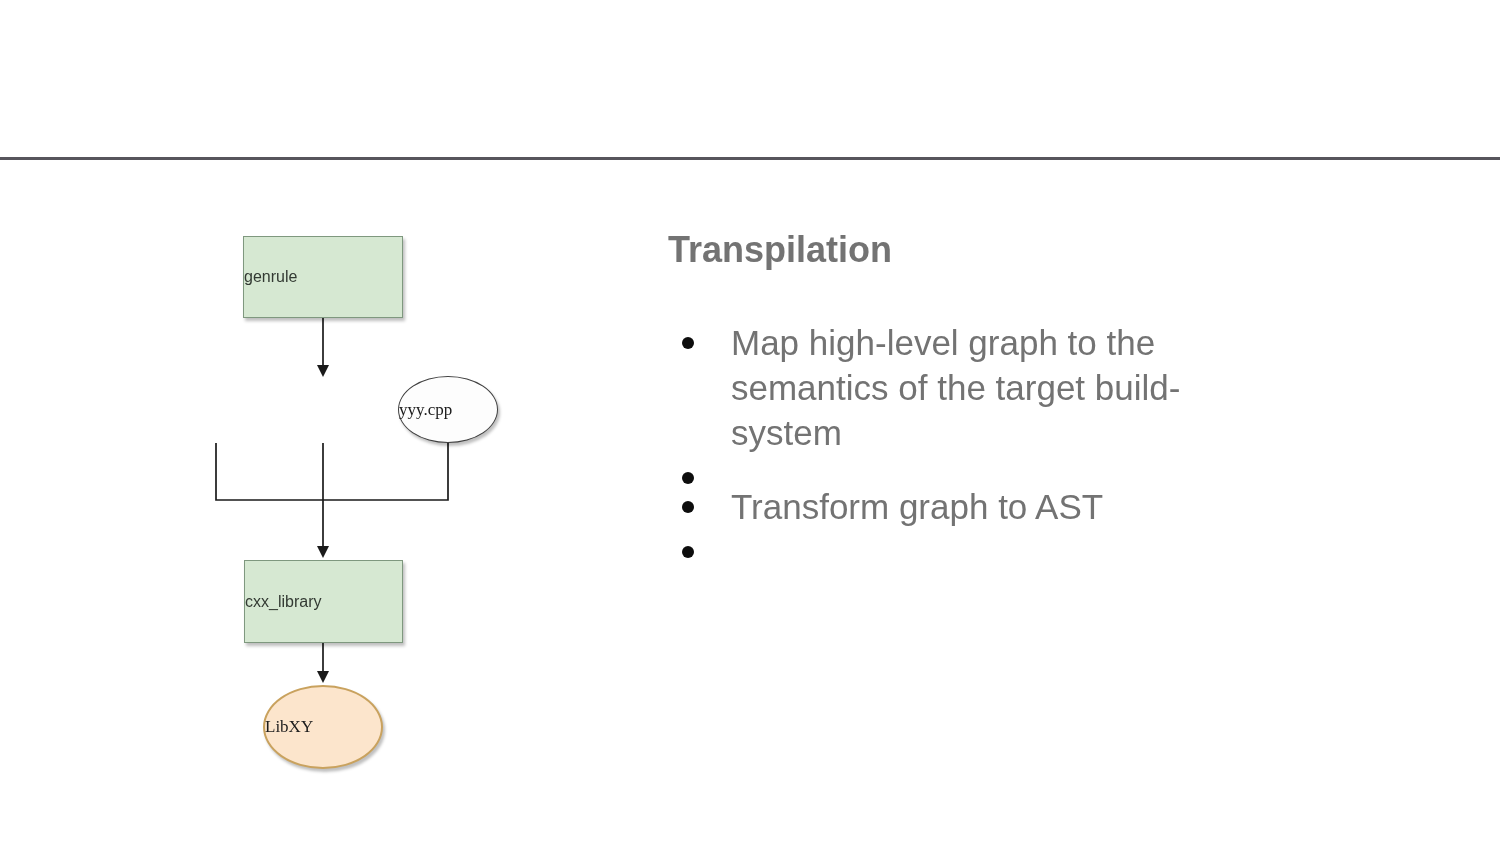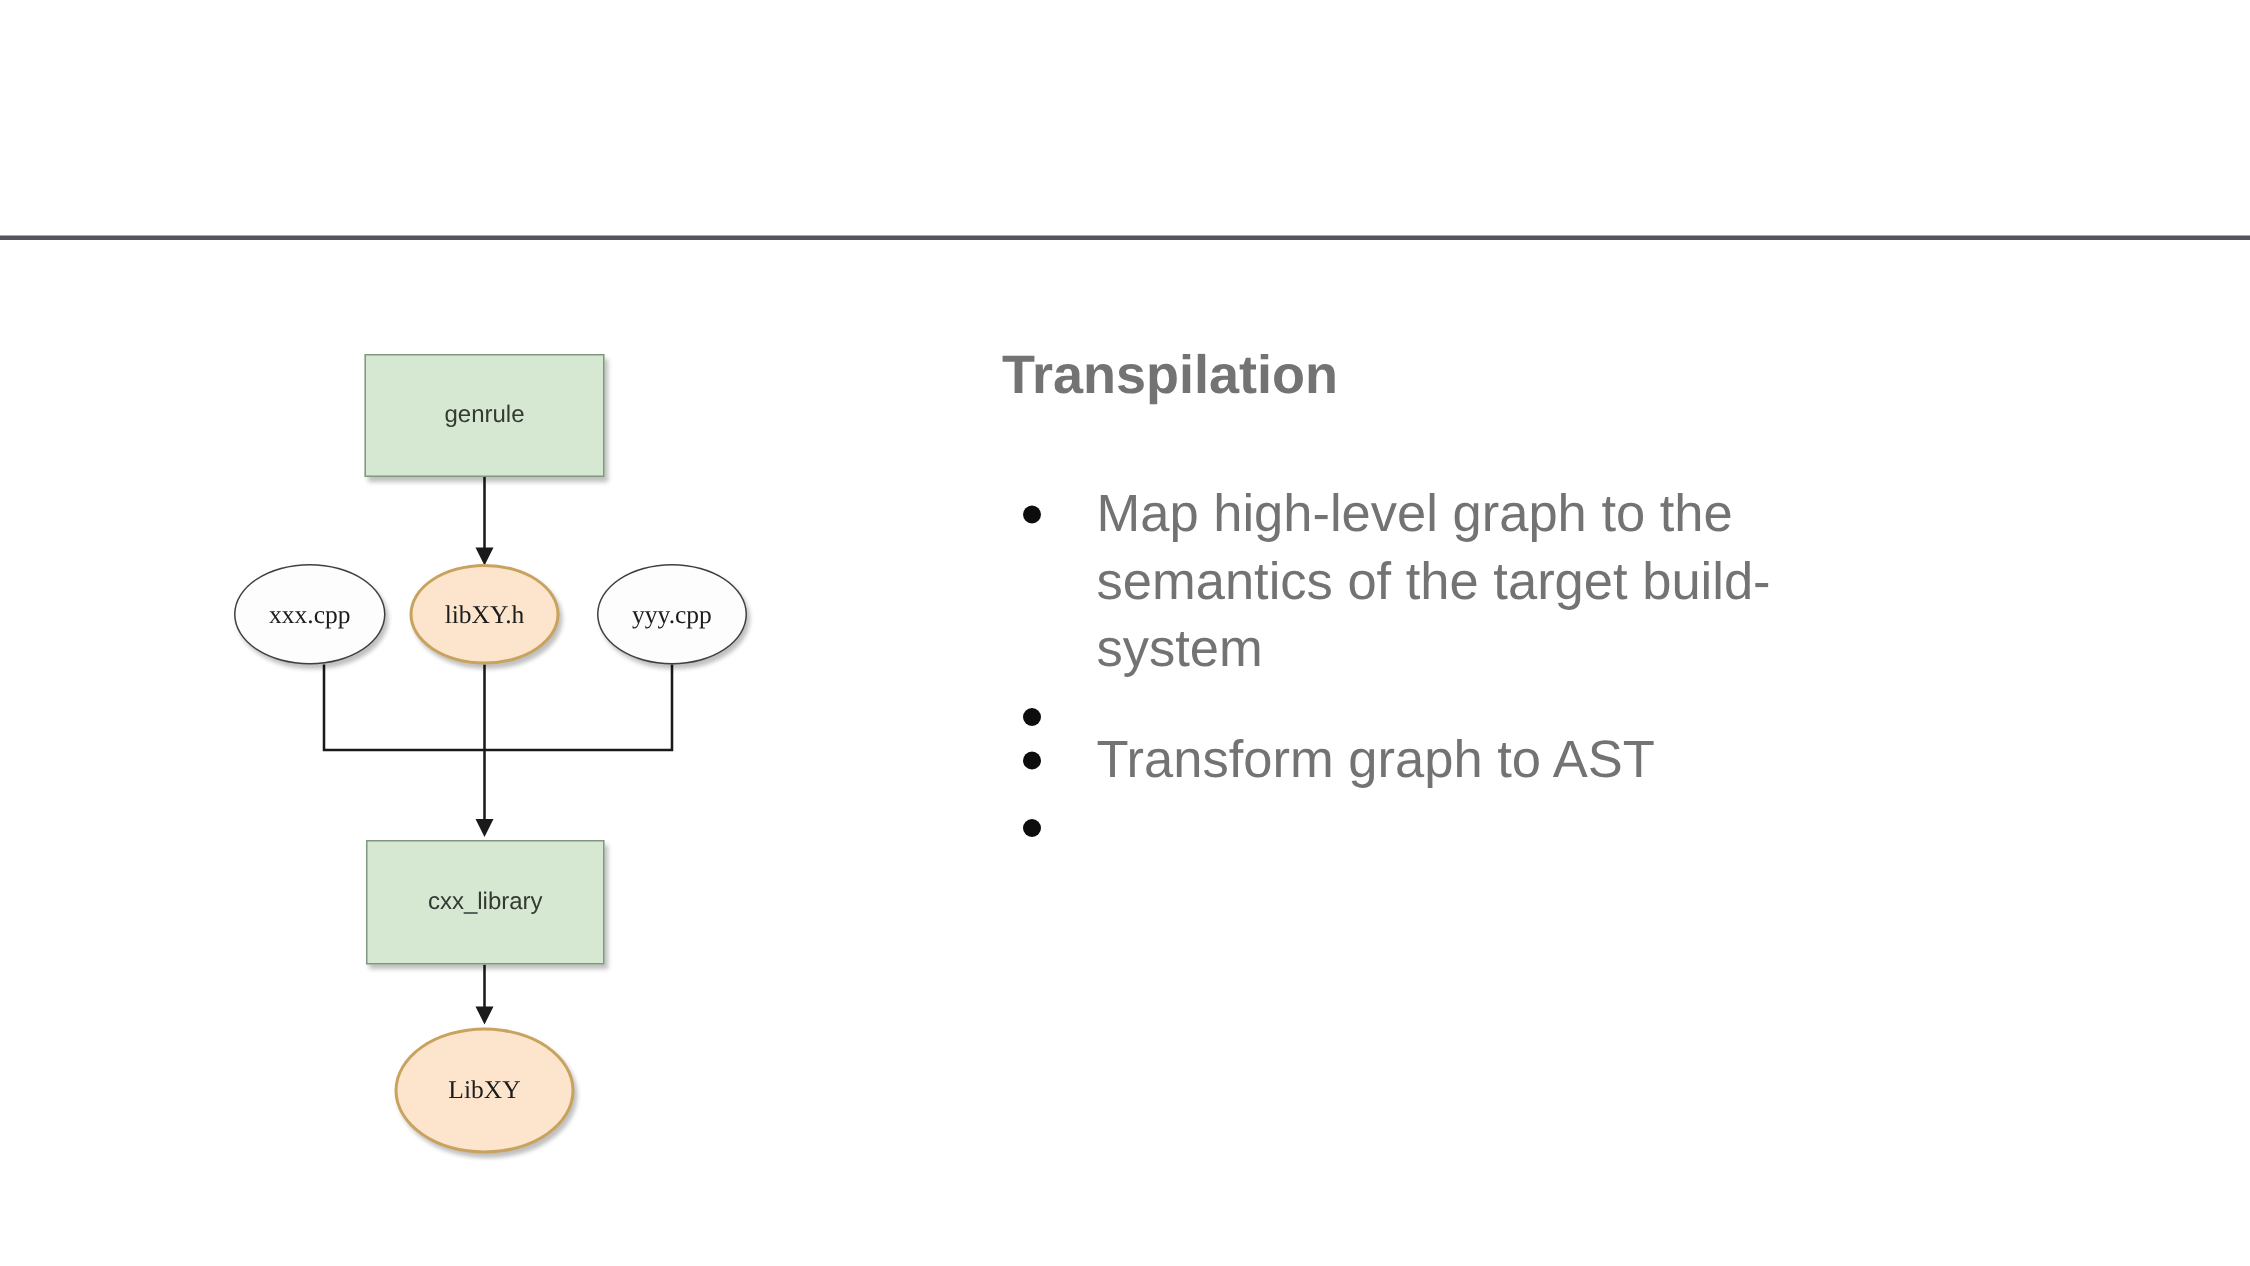--- a/index.html
+++ b/index.html
@@ -33,7 +33,7 @@
   .diagram{position:absolute;left:0;top:170px;width:540px;height:674px;}
   .diagram svg.edges{position:absolute;left:0;top:0;}
   .node{
-    position:absolute;display:flex;align-items:center;justify-content:center;
+    position:absolute;display:flex;align-items:center;justify-content:flex-start;
     box-sizing:border-box;text-align:center;
     box-shadow:2px 3px 3px rgba(0,0,0,0.25);
   }

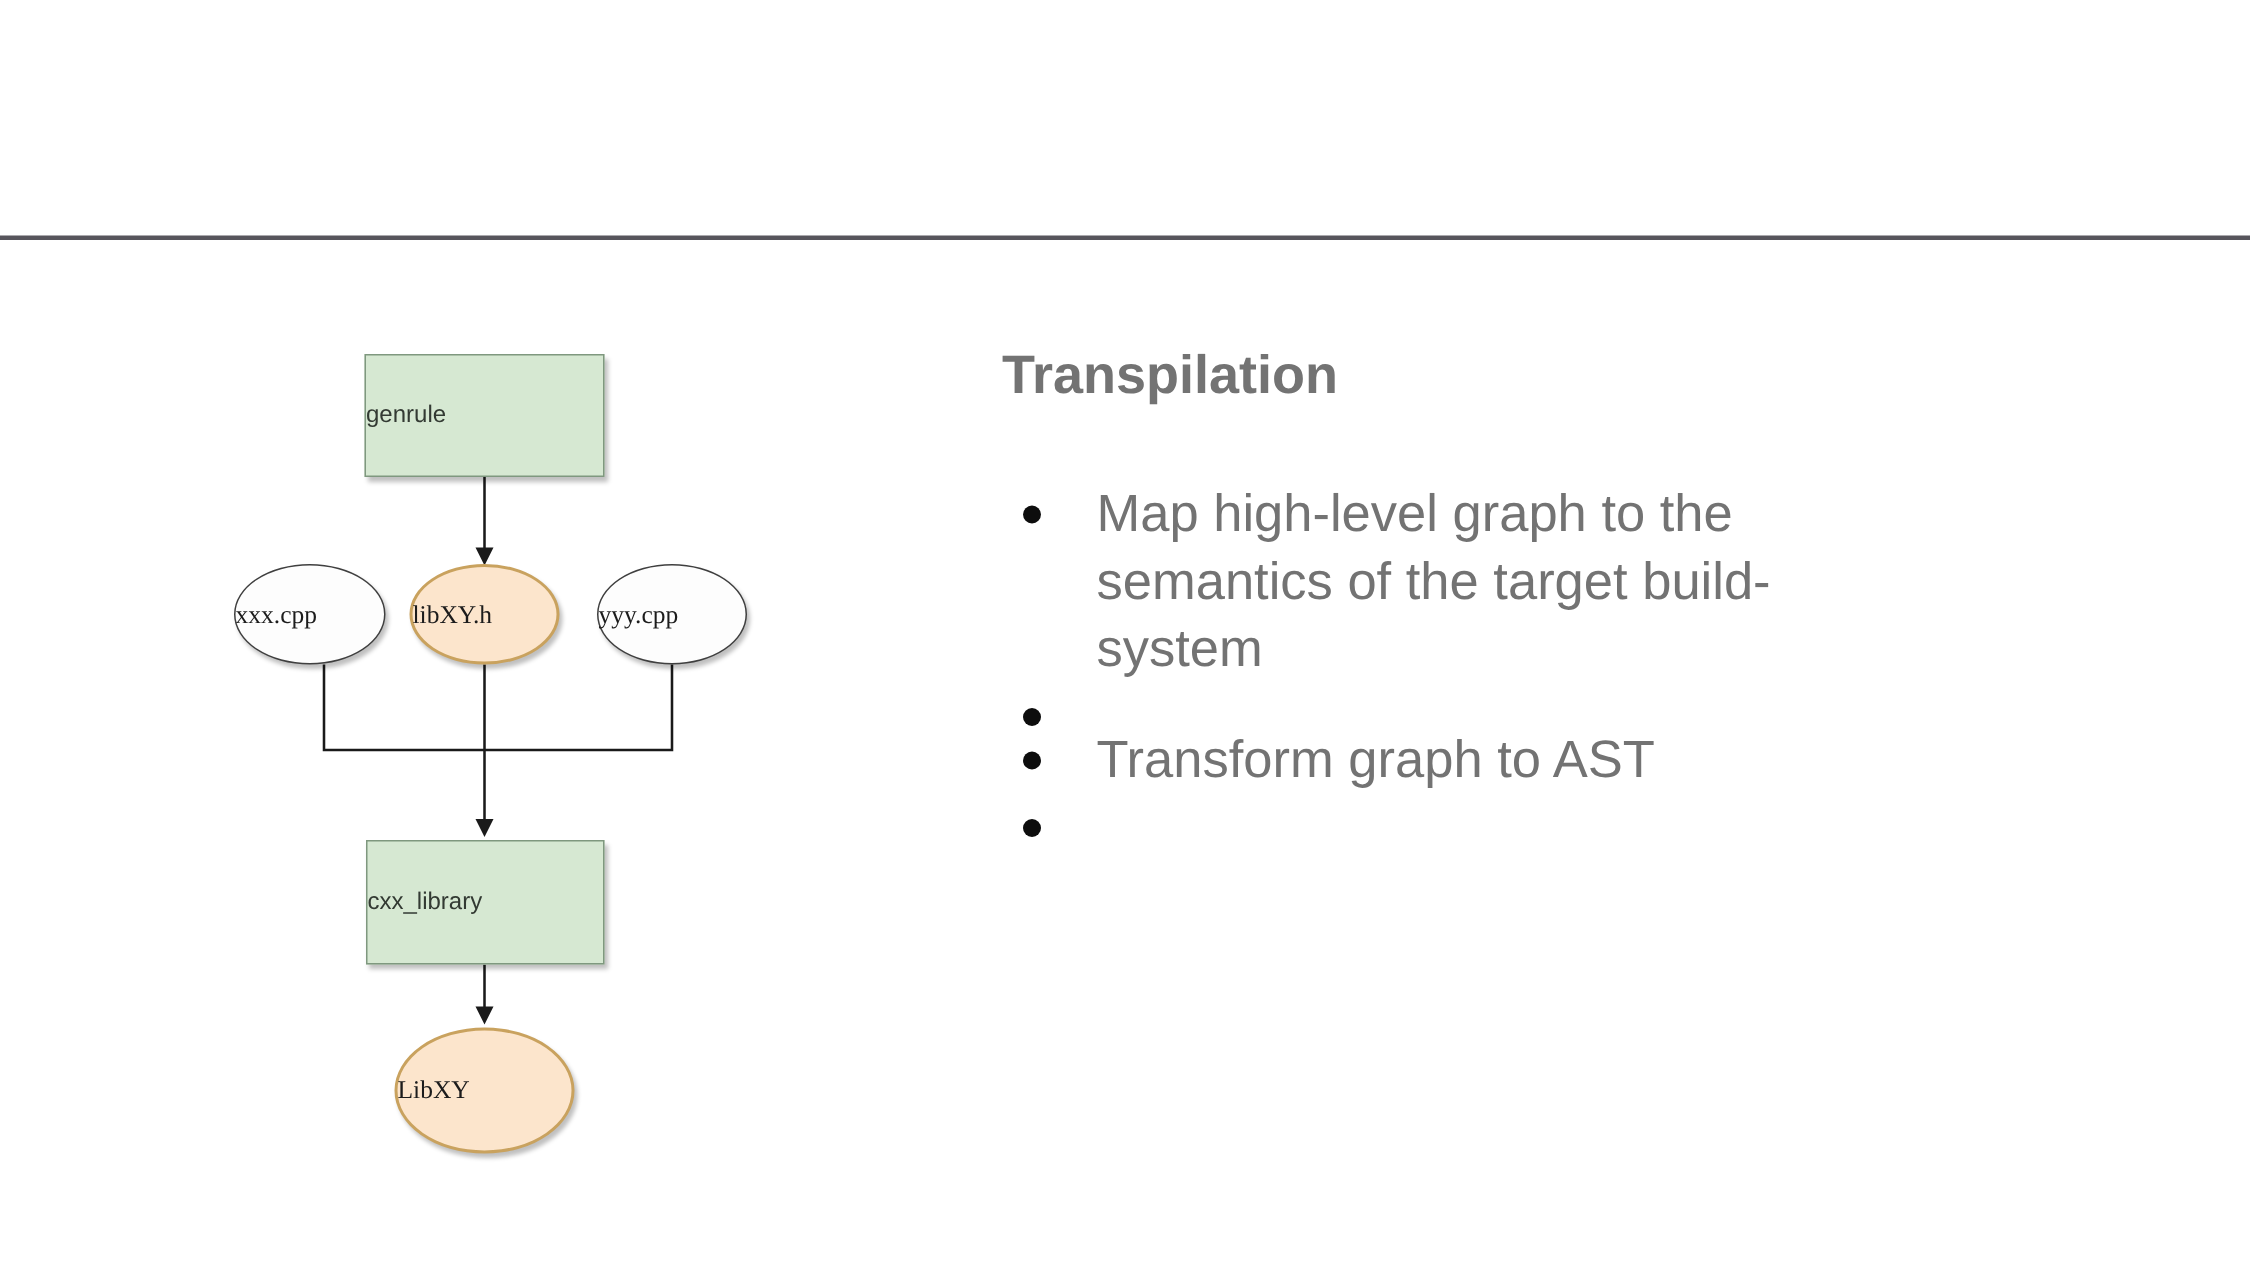--- a/index.html
+++ b/index.html
@@ -89,9 +89,6 @@
     <div class="node rect n-genrule">
       <span>genrule</span>
     </div>
-    <div class="node ellipse white n-xxx">
-      <span>xxx.cpp</span>
-    </div>
     <div class="node ellipse orange n-libxyh">
       <span>libXY.h</span>
     </div>

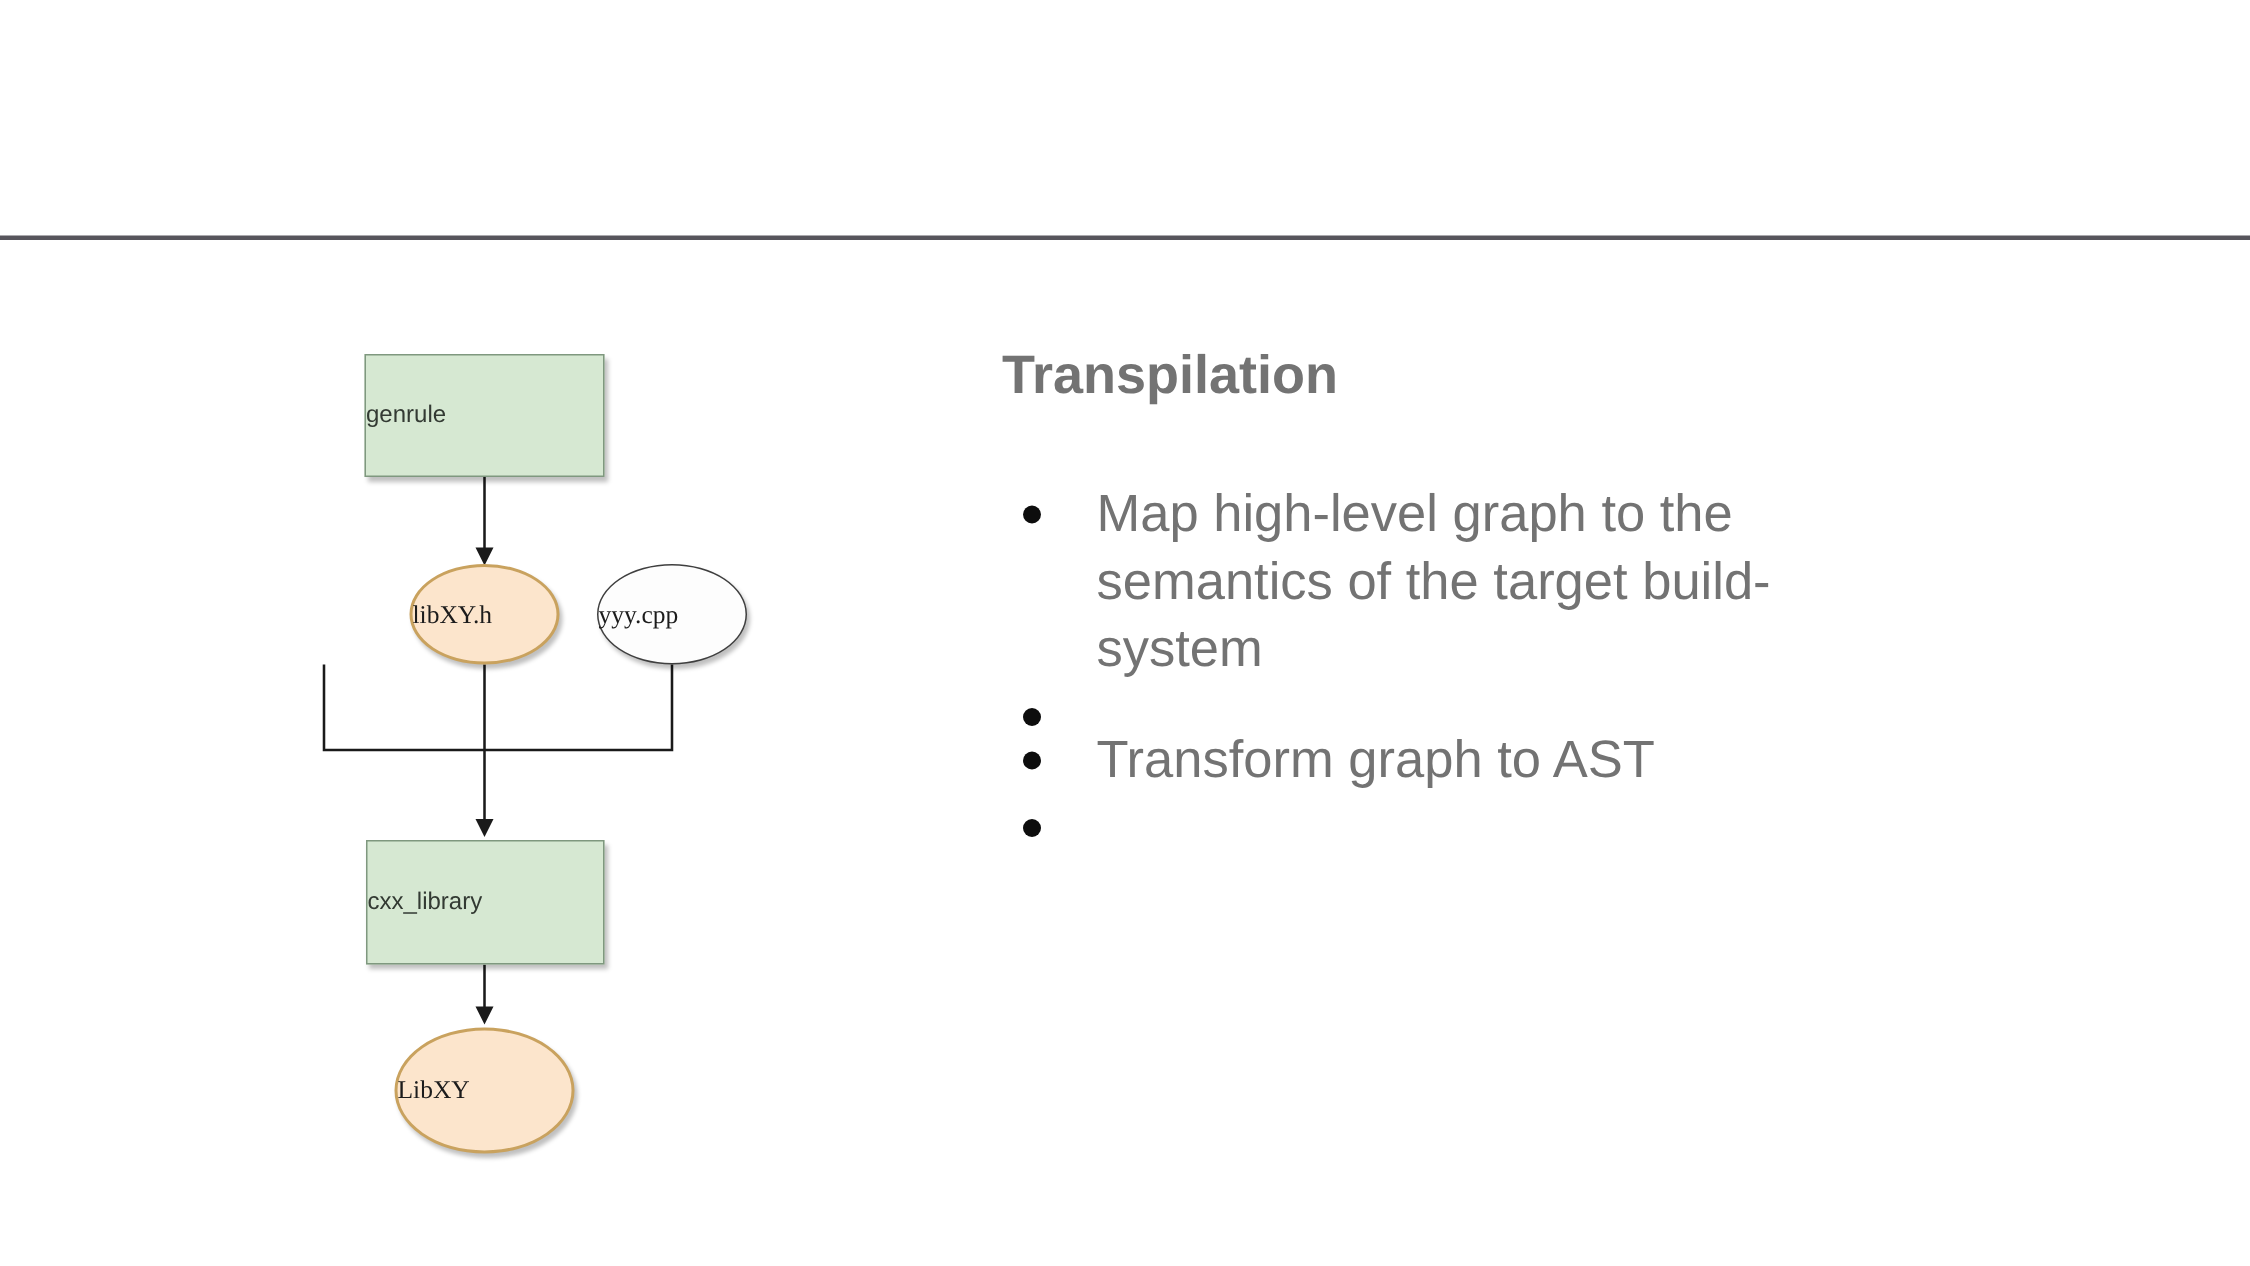--- a/index.html
+++ b/index.html
@@ -89,9 +89,6 @@
     <div class="node rect n-genrule">
       <span>genrule</span>
     </div>
-    <div class="node ellipse orange n-libxyh">
-      <span>libXY.h</span>
-    </div>
     <div class="node ellipse white n-yyy">
       <span>yyy.cpp</span>
     </div>

